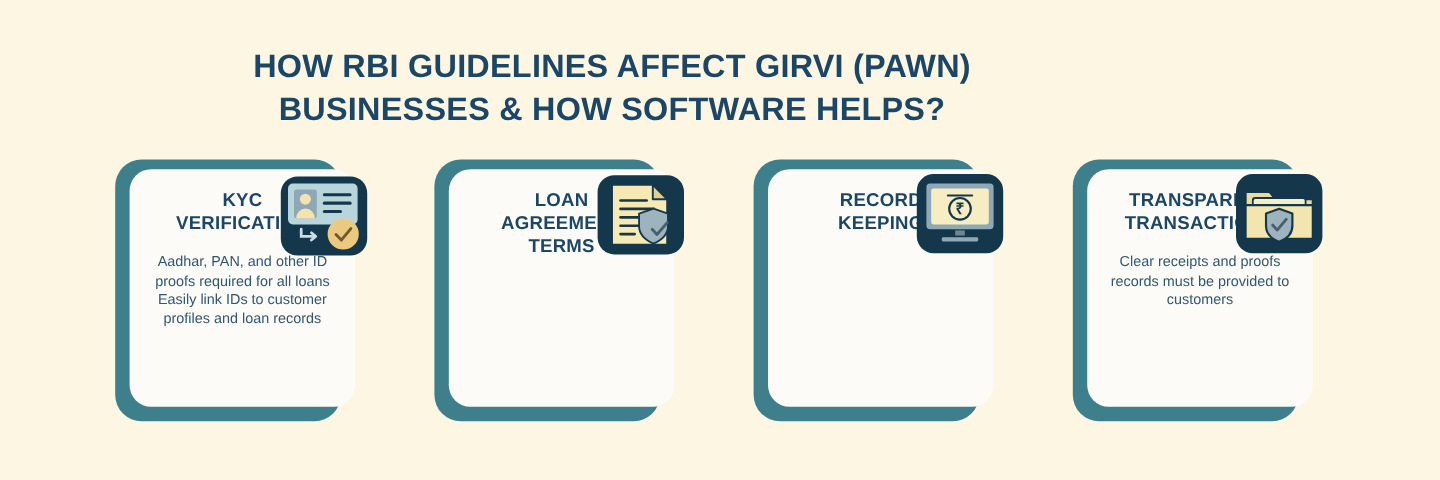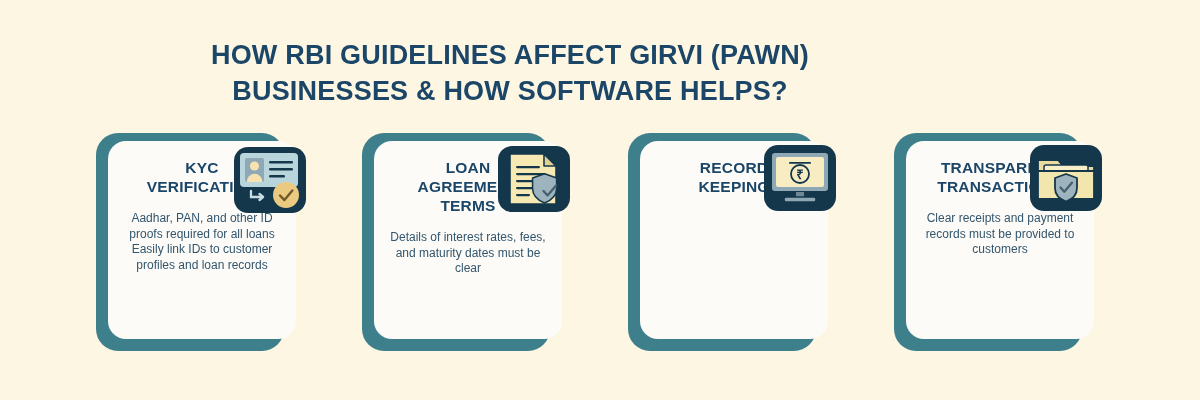--- a/index.html
+++ b/index.html
@@ -210,7 +210,7 @@
     <div class="card-panel">
       <p class="card-title">TRANSPARENT
 TRANSACTIONS</p>
-      <p class="card-body">Clear receipts and payment records must be provided to customers</p>
+      <p class="card-body">Clear receipts and proofs records must be provided to customers</p>
     </div>
     <div class="icon-tile">
       <svg width="72" height="66" viewBox="0 0 72 66">

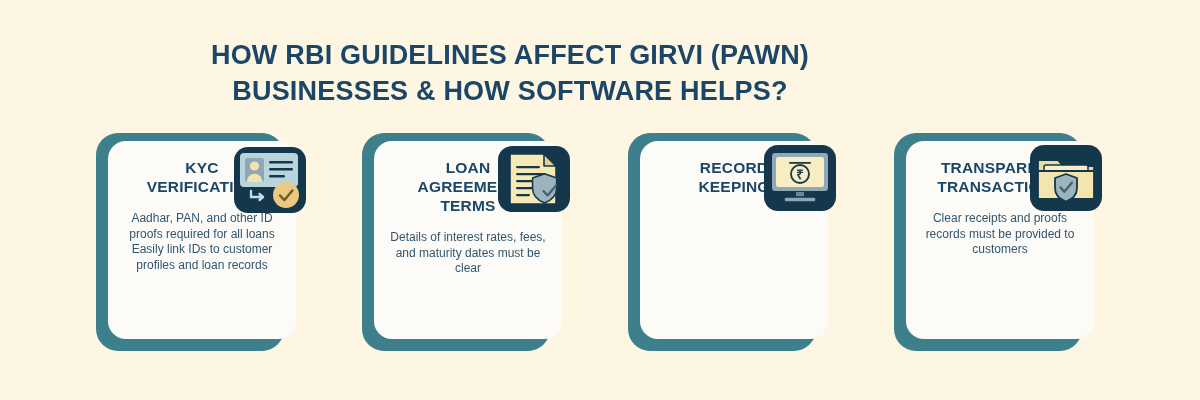--- a/index.html
+++ b/index.html
@@ -160,7 +160,6 @@
       <p class="card-title">LOAN
 AGREEMENT
 TERMS</p>
-      <p class="card-body">Details of interest rates, fees, and maturity dates must be clear</p>
     </div>
     <div class="icon-tile">
       <svg width="72" height="66" viewBox="0 0 72 66">

